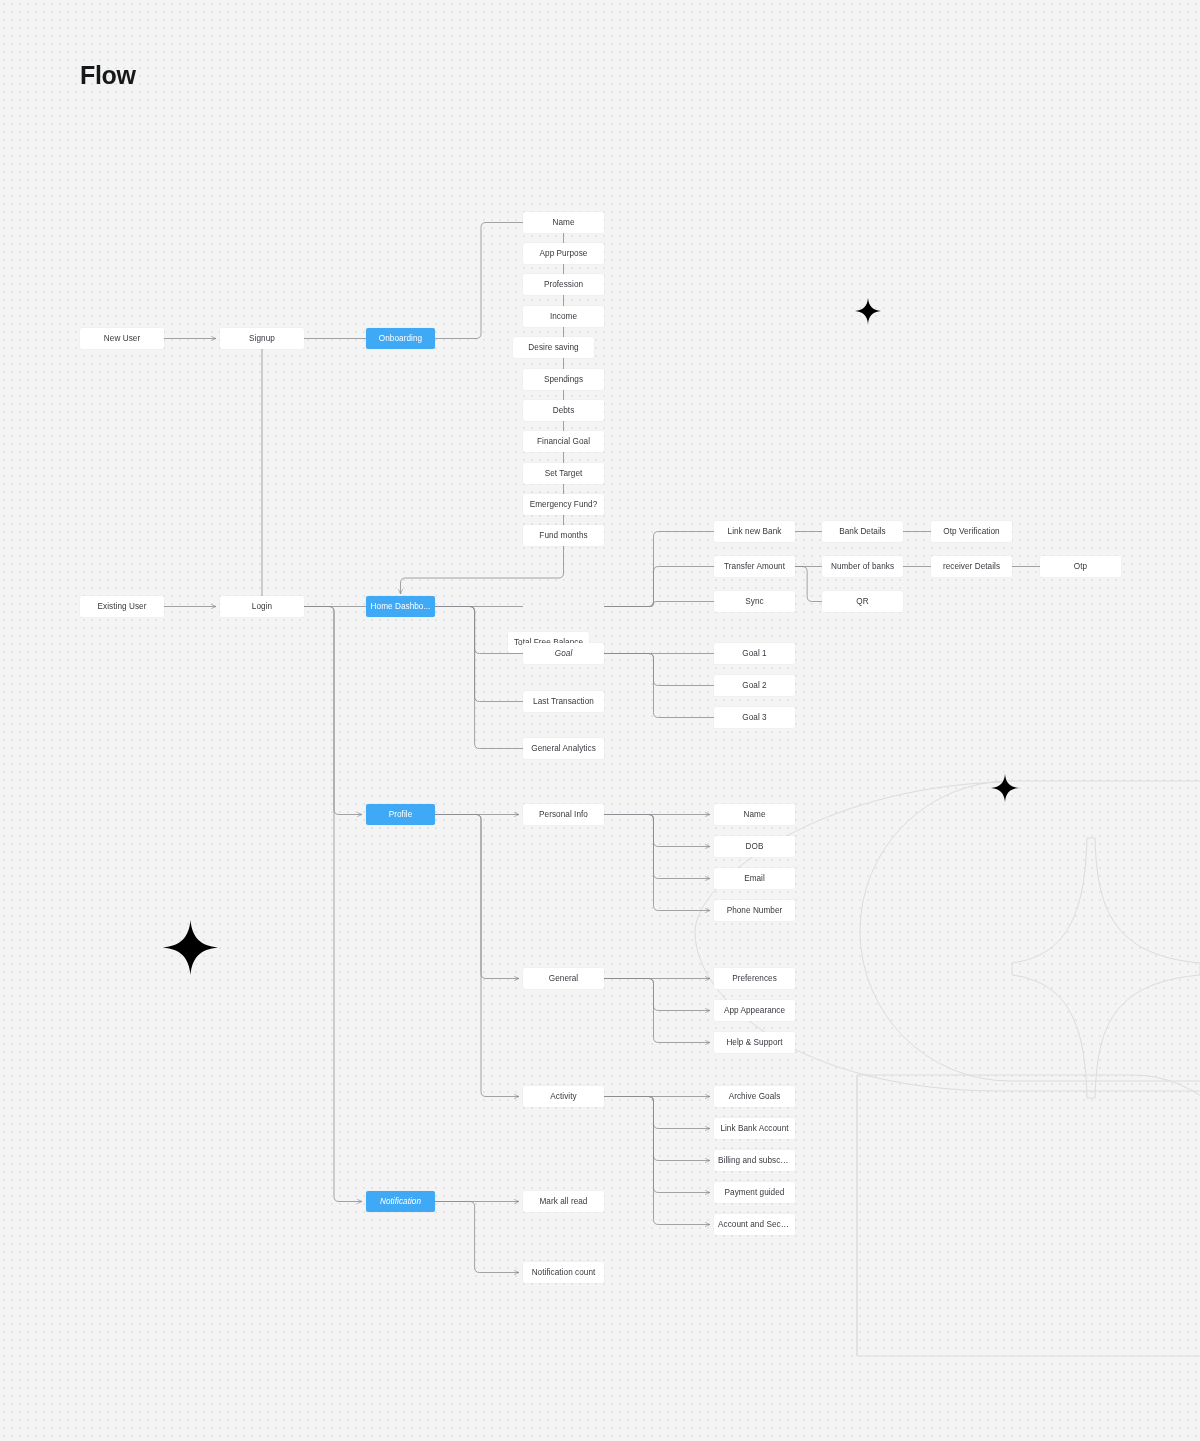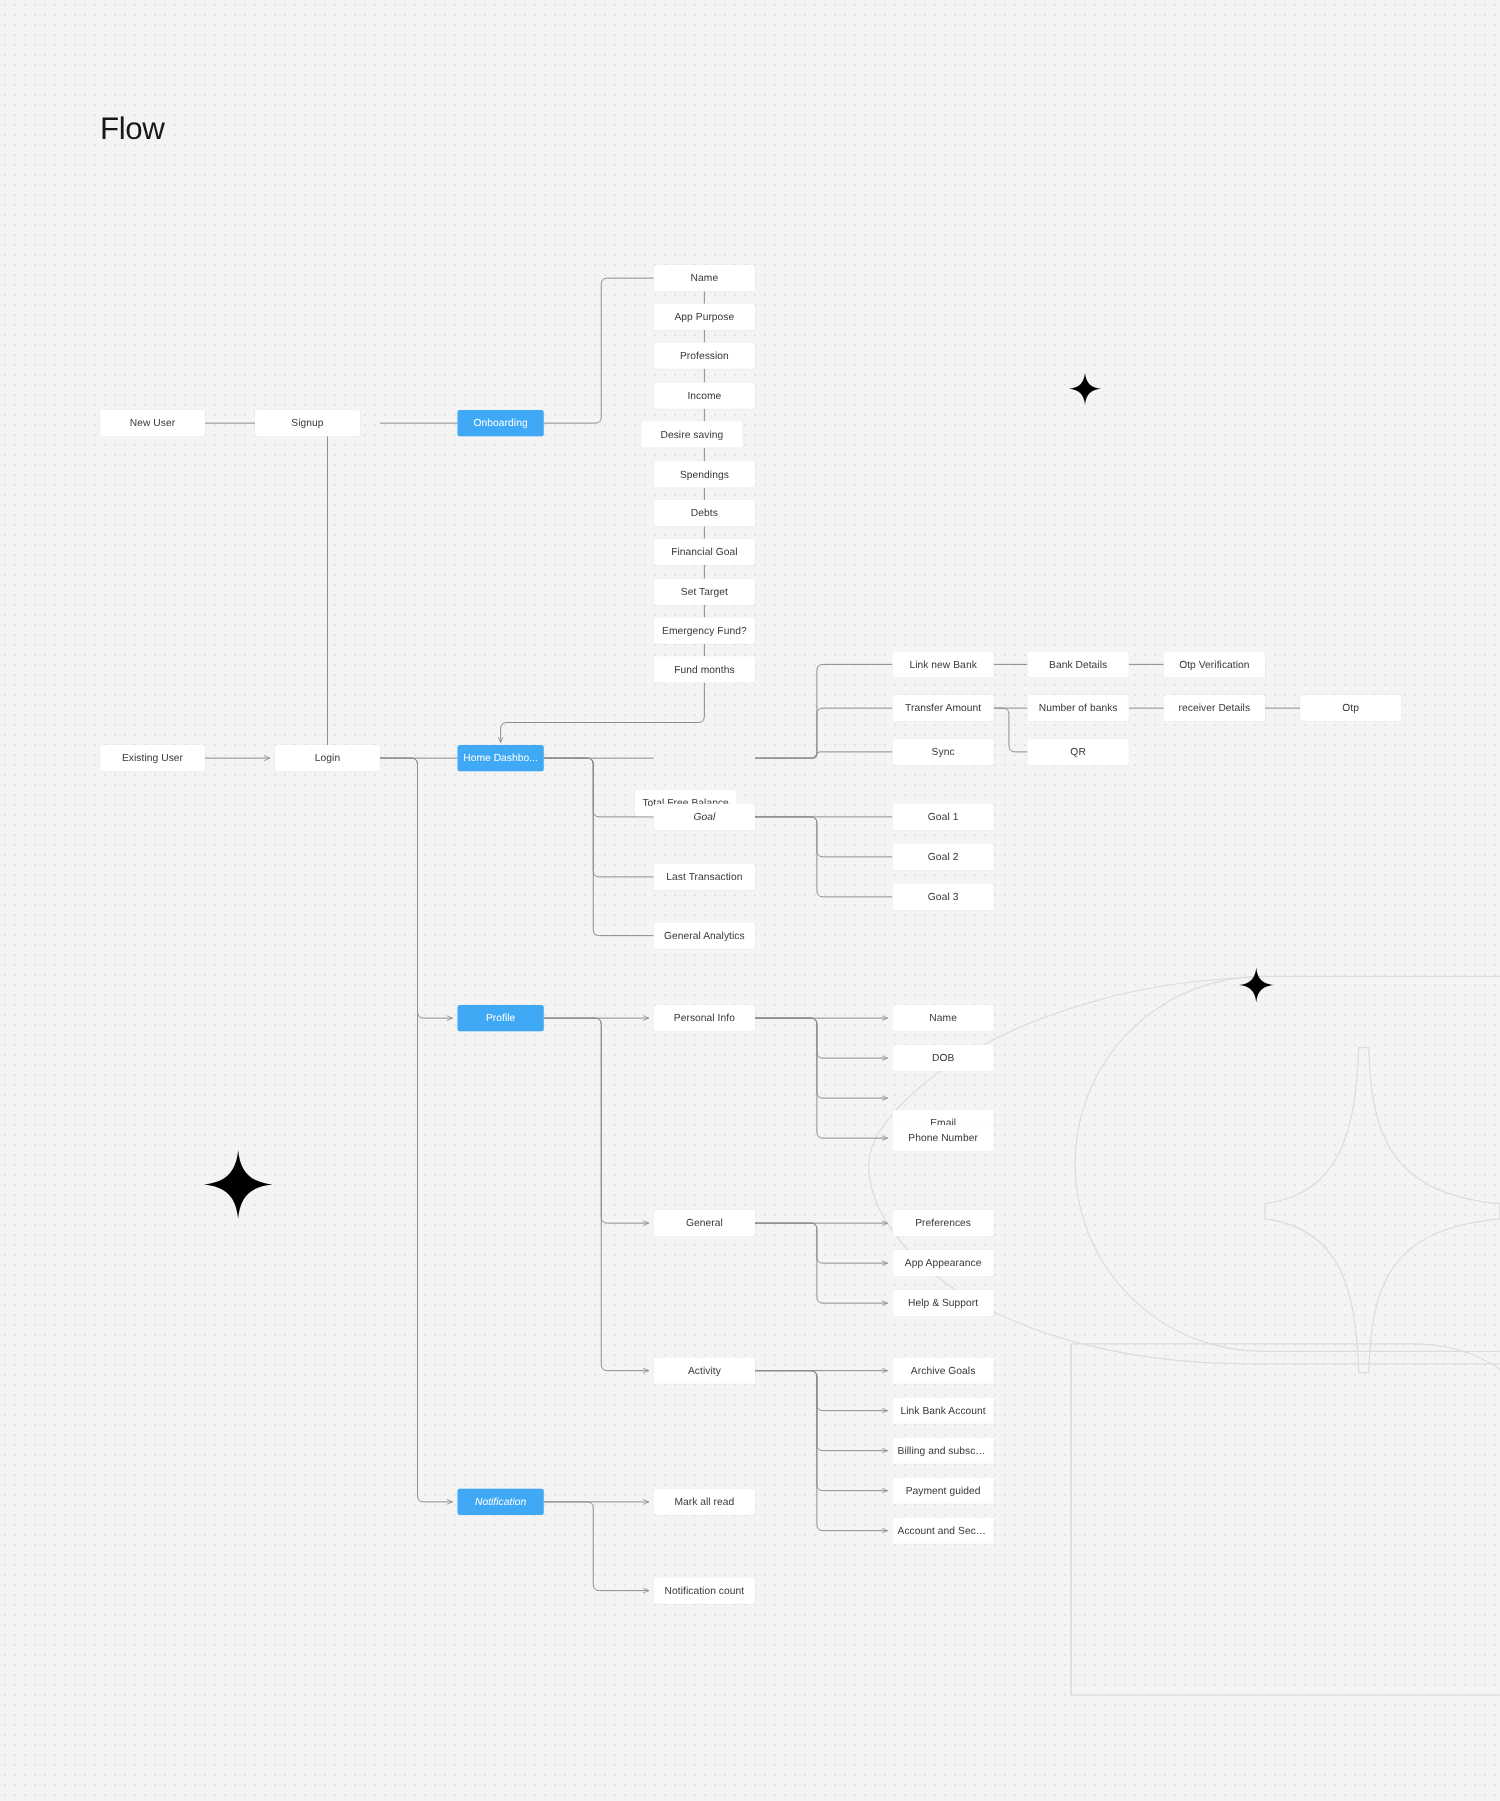--- a/index.html
+++ b/index.html
@@ -19,8 +19,8 @@
   }
   .header { position: absolute; left: 80px; top: 60px; width: 600px; }
   .page-title {
-    font-size: 25px; font-weight: 400; color: #17181a;
-    letter-spacing: -0.3px; line-height: 1.2; margin-top: 28px;
+    font-size: 25px; font-weight: 700; color: #17181a;
+    letter-spacing: -0.3px; line-height: 1.2;
   }
   .page-subtitle {
     margin-top: 28px;

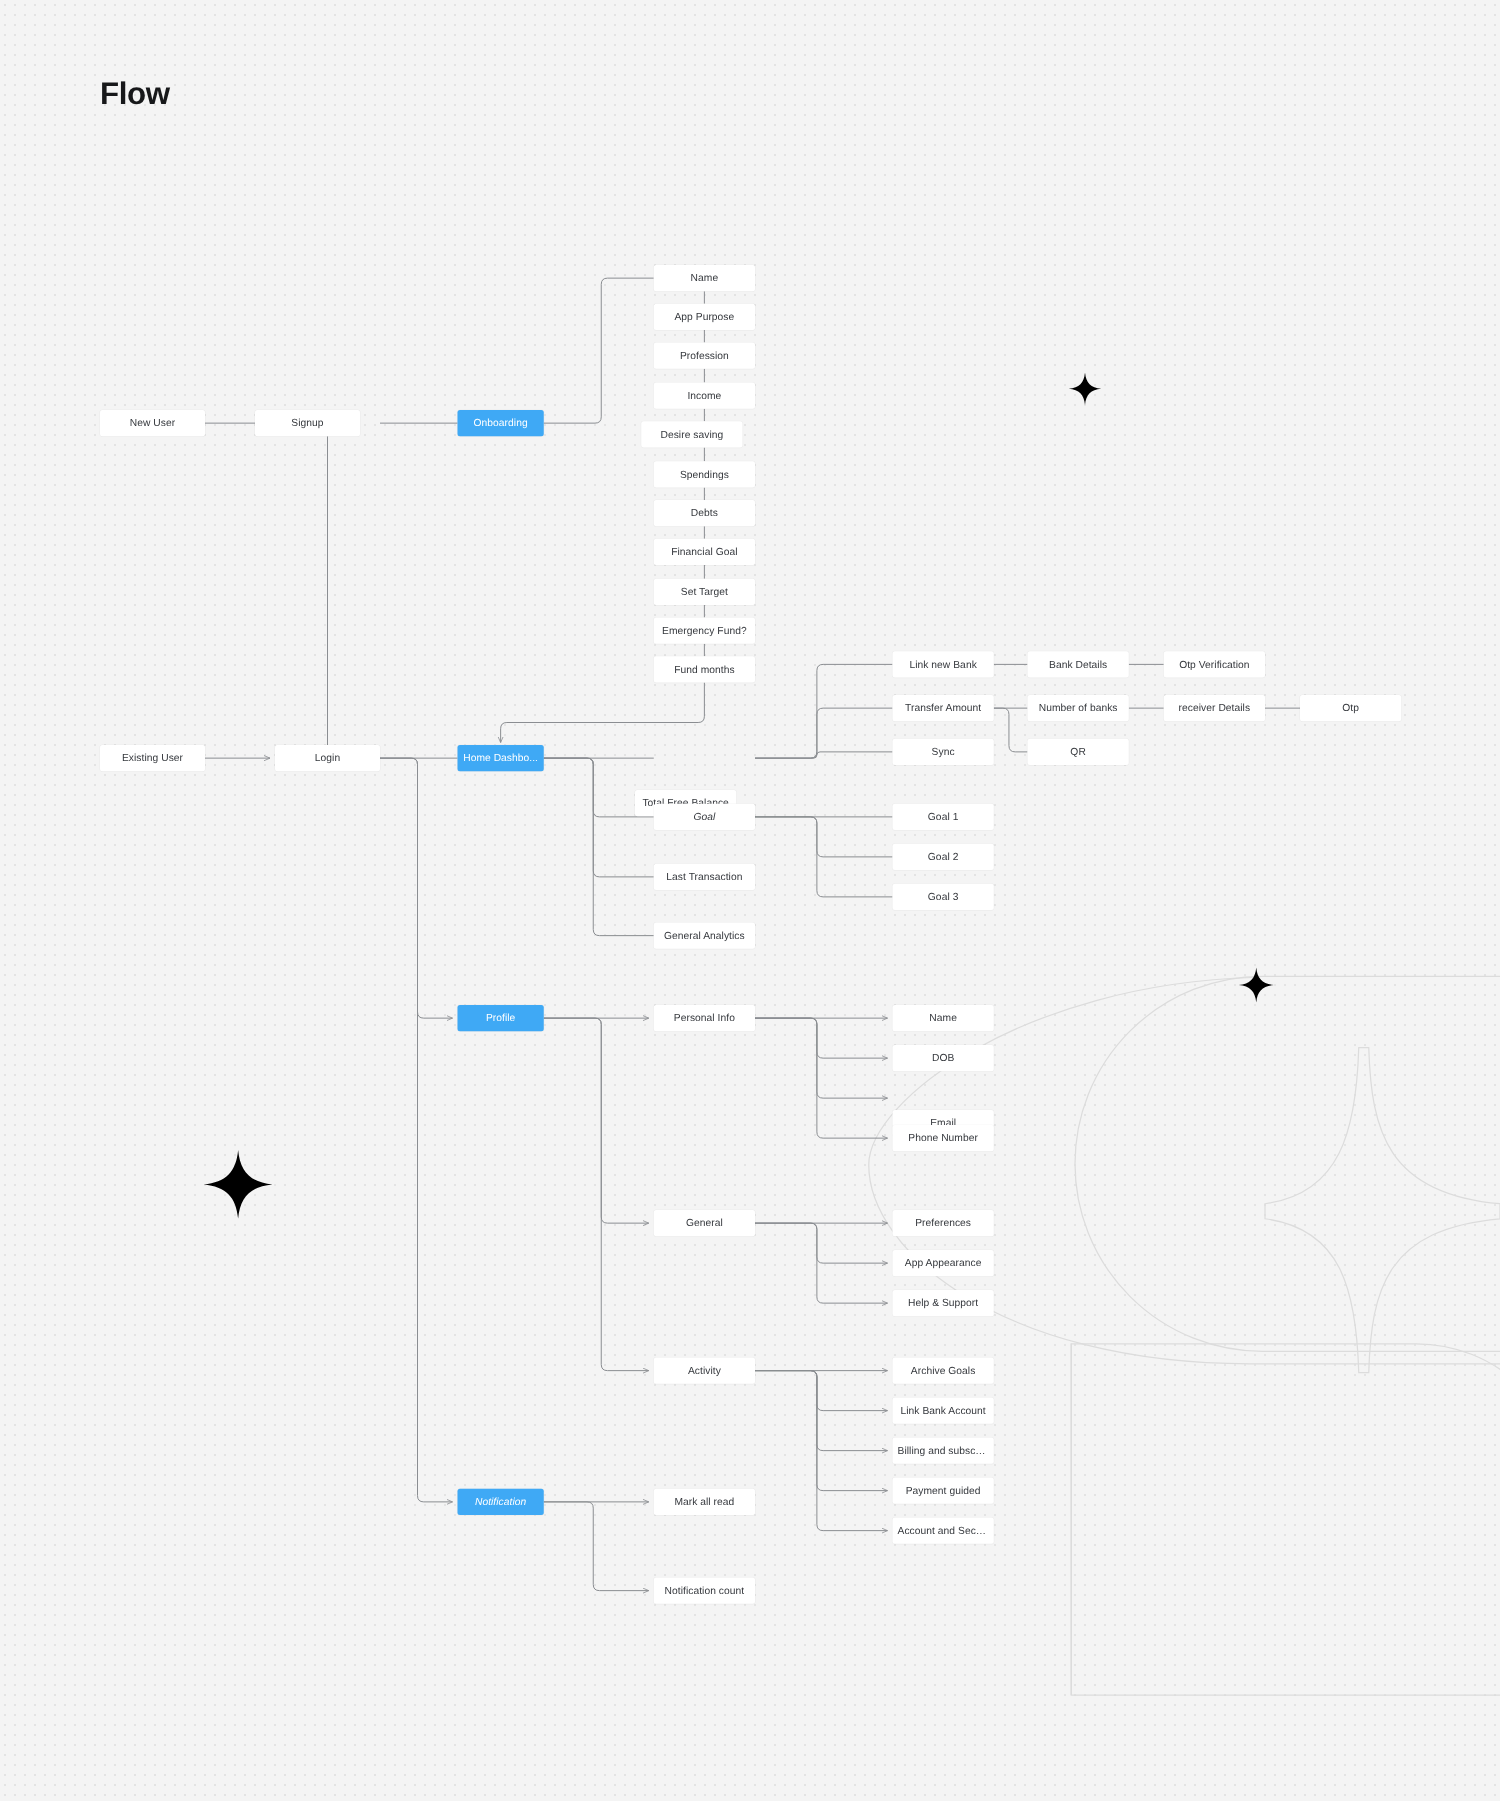--- a/index.html
+++ b/index.html
@@ -156,7 +156,7 @@
       <div class="node" style="left: 80px; top: 328px; width: 84px;">
         <span class="label">New User</span>
       </div>
-      <div class="node" style="left: 204px; top: 328px; width: 84px;">
+      <div class="node" style="left: 220px; top: 328px; width: 84px;">
         <span class="label">Signup</span>
       </div>
       <div class="node blue" style="left: 366px; top: 328px; width: 69px;">

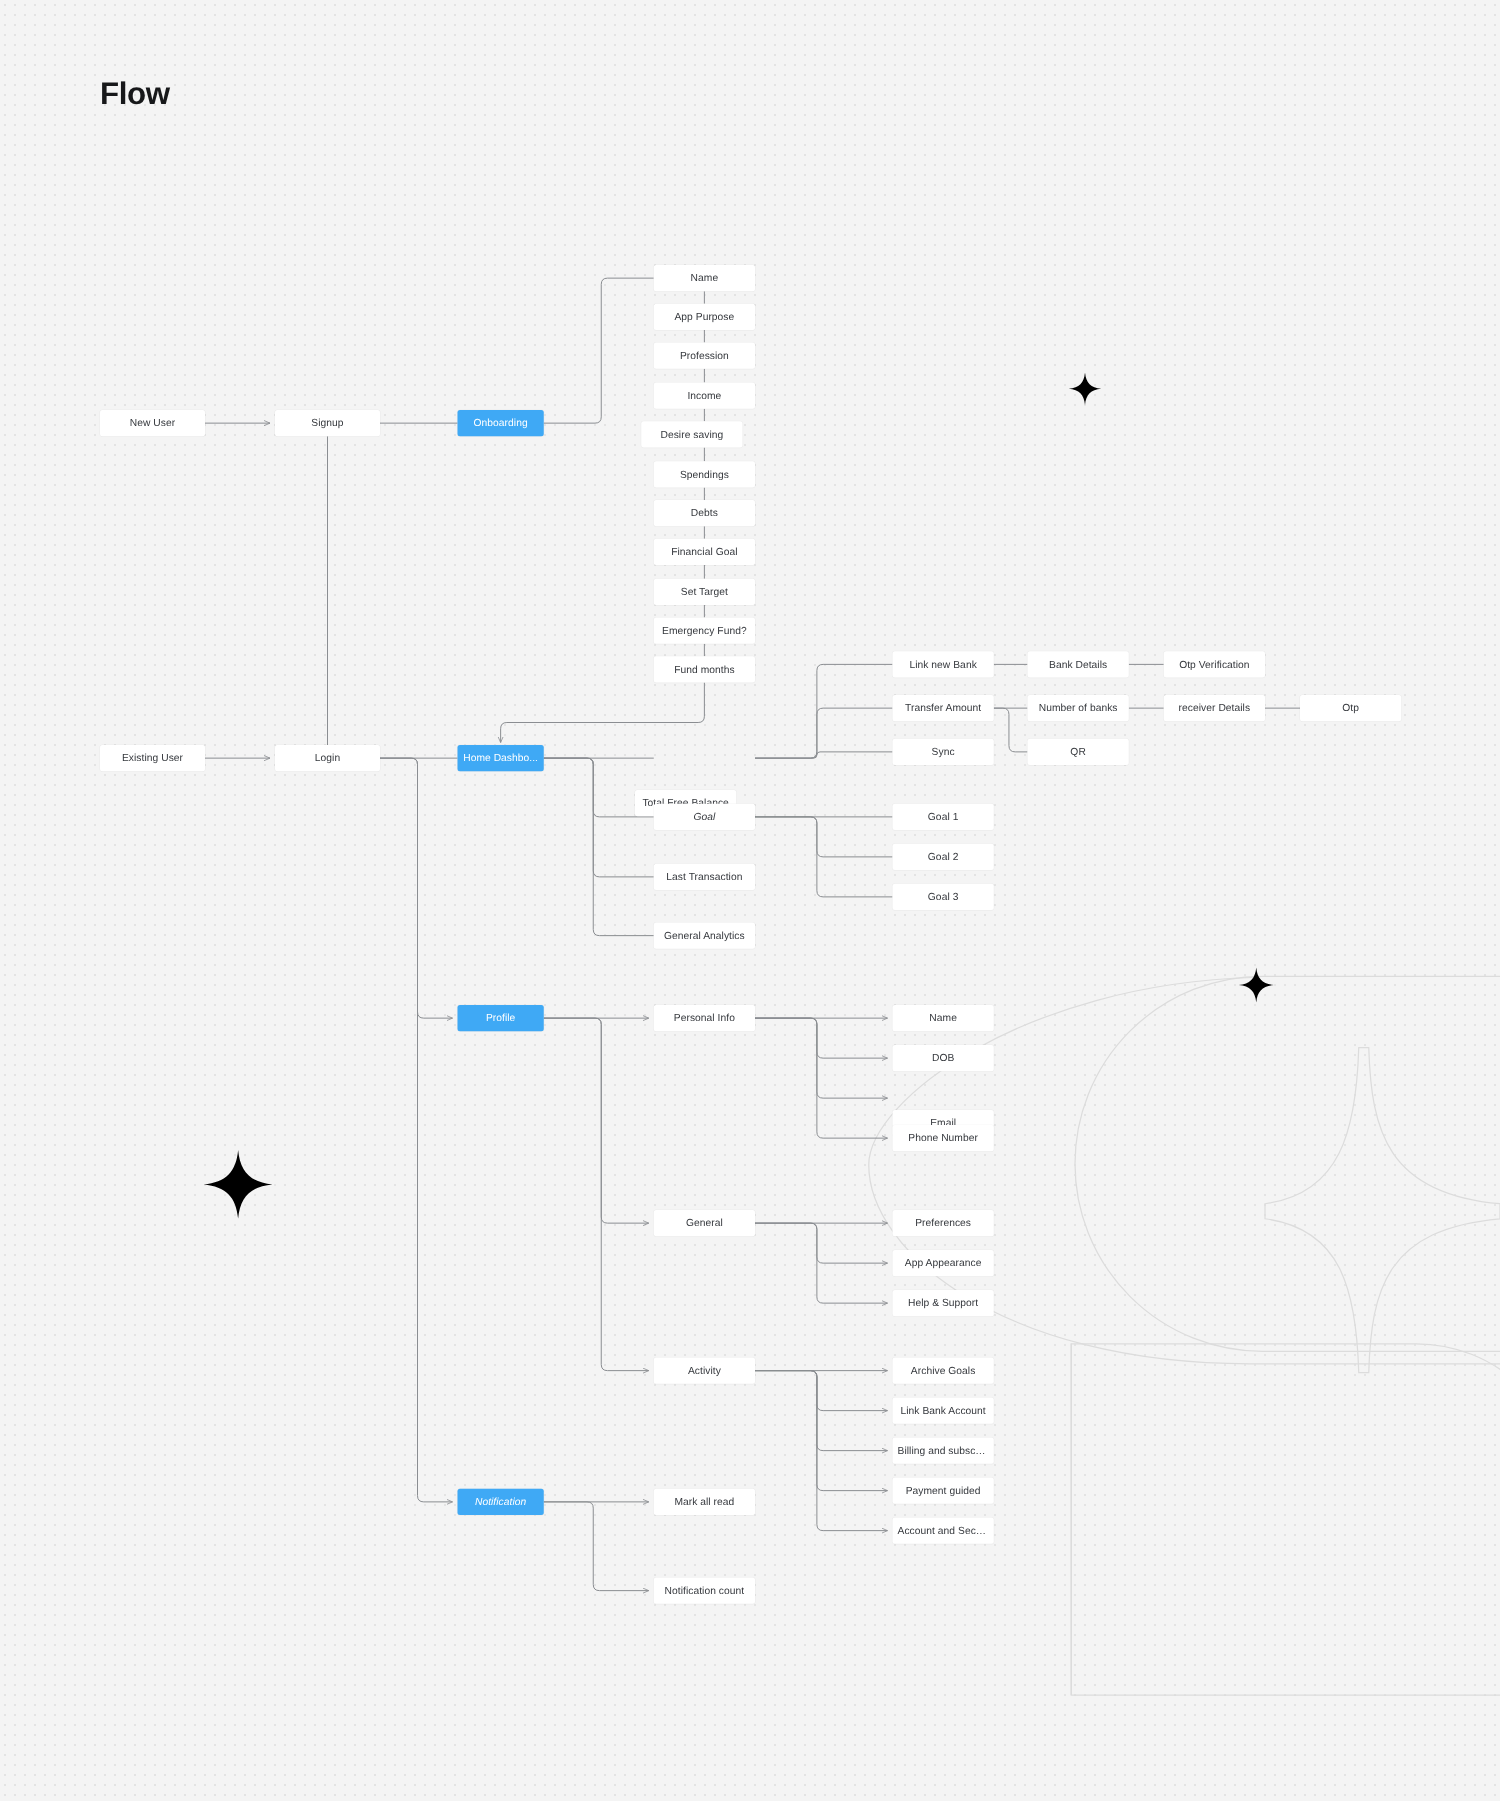--- a/index.html
+++ b/index.html
@@ -264,7 +264,7 @@
       <div class="node" style="left: 714px; top: 836px; width: 81px;">
         <span class="label">DOB</span>
       </div>
-      <div class="node" style="left: 714px; top: 868px; width: 81px; margin-top: 20px;">
+      <div class="node" style="left: 714px; top: 868px; width: 81px;">
         <span class="label">Email</span>
       </div>
       <div class="node" style="left: 714px; top: 900px; width: 81px;">

